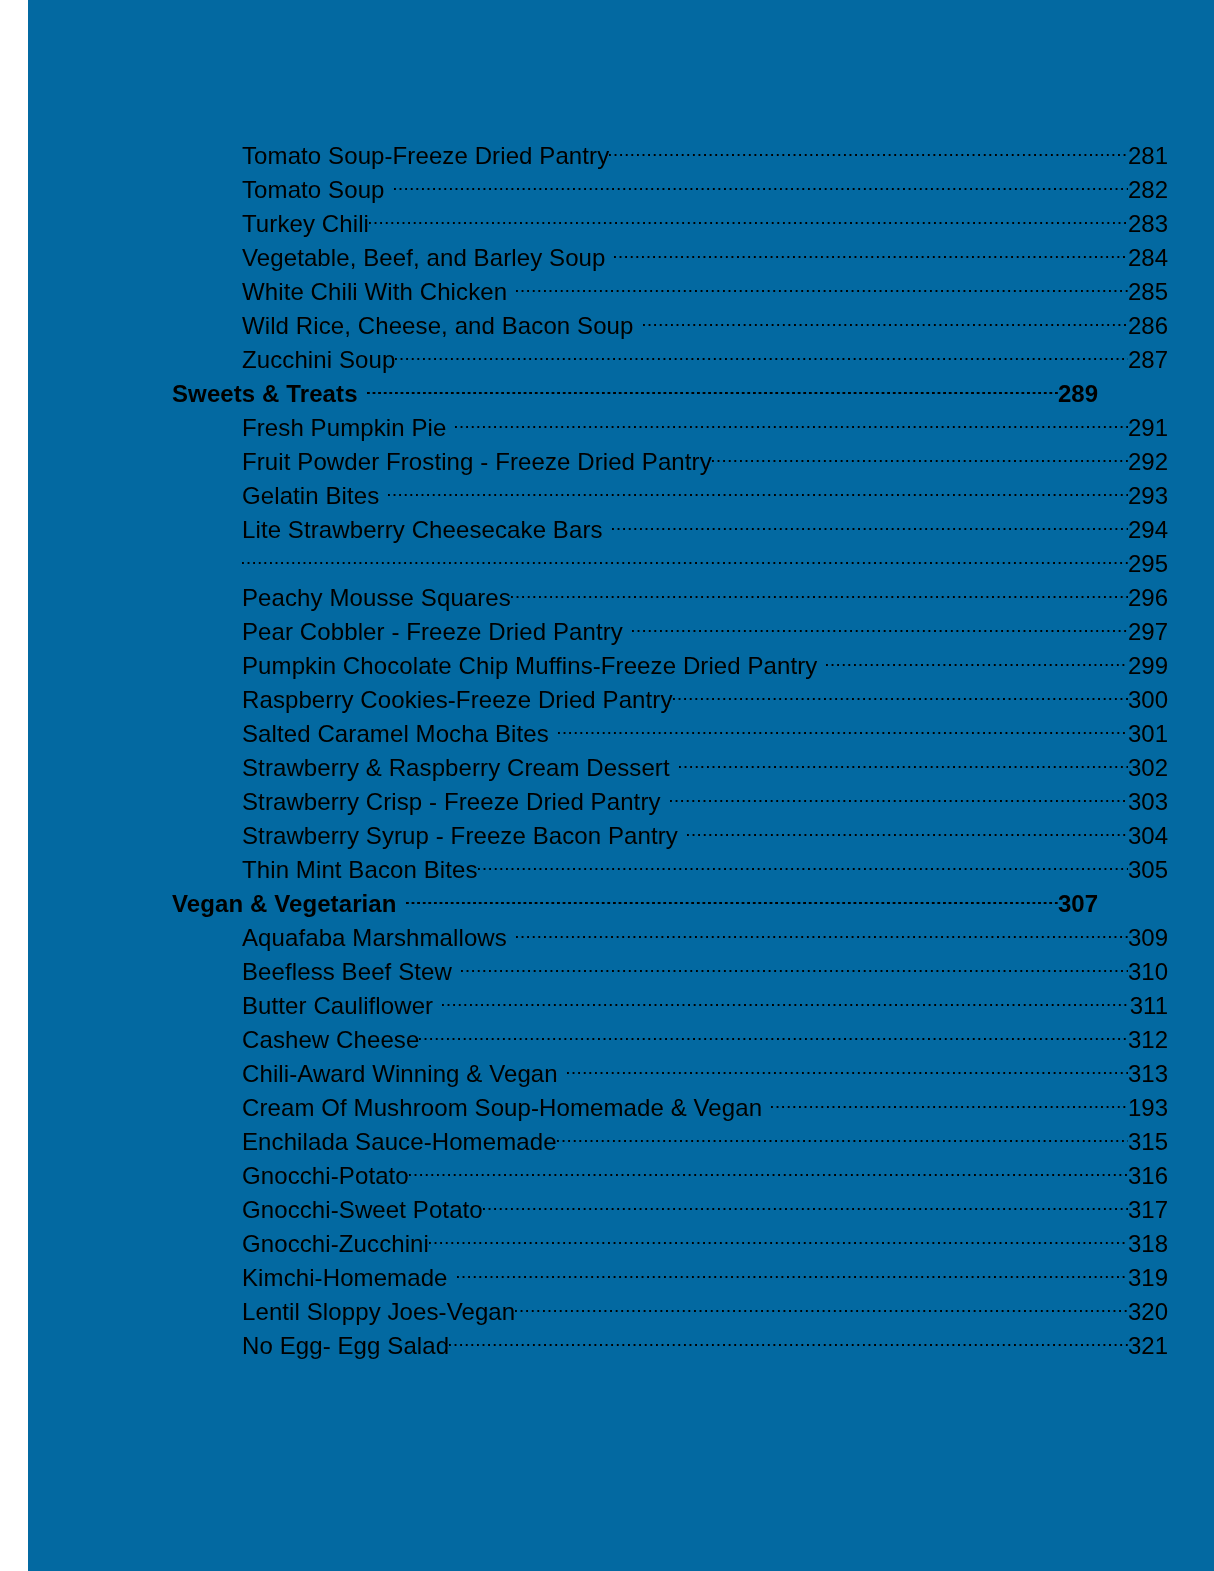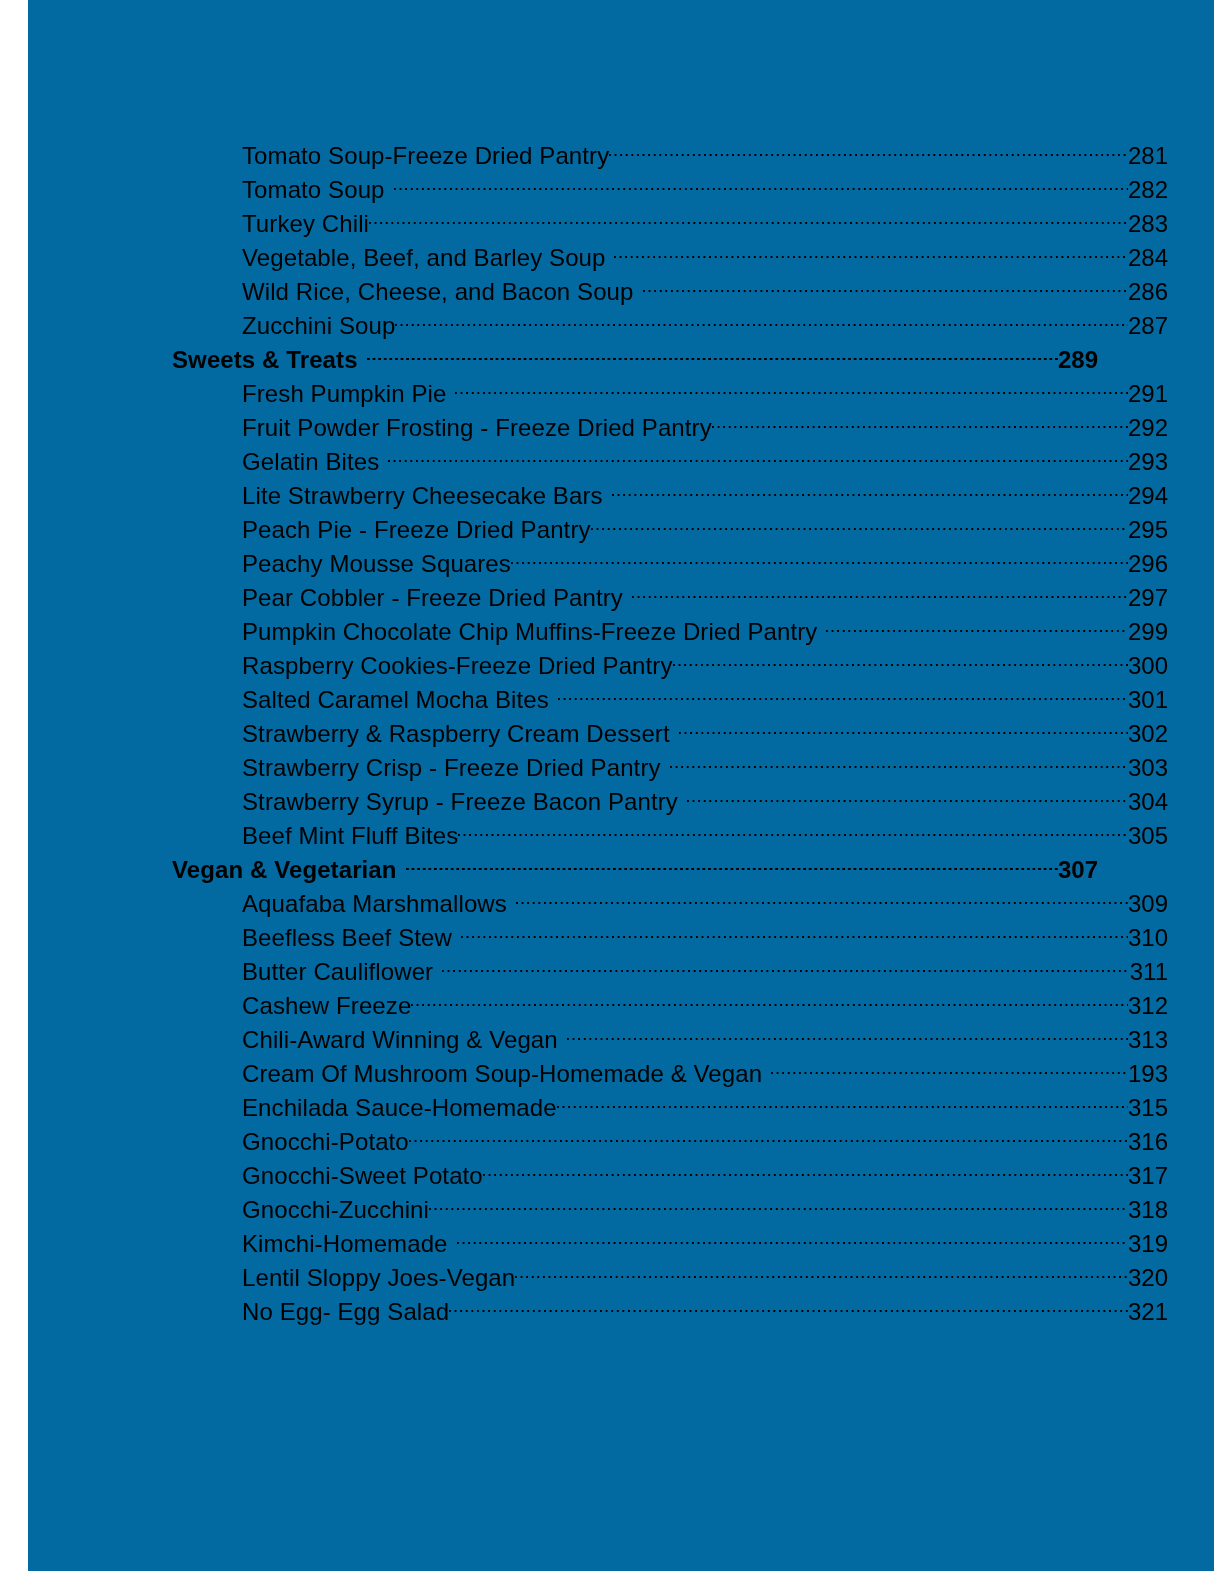--- a/index.html
+++ b/index.html
@@ -113,6 +113,11 @@
         <span class="toc-page">284</span>
       </div>
       <div class="toc-line entry">
+        <span class="toc-title gap-after">White Chili With Chicken</span>
+        <span class="toc-leader"></span>
+        <span class="toc-page">285</span>
+      </div>
+      <div class="toc-line entry">
         <span class="toc-title gap-after">Wild Rice, Cheese, and Bacon Soup</span>
         <span class="toc-leader"></span>
         <span class="toc-page">286</span>

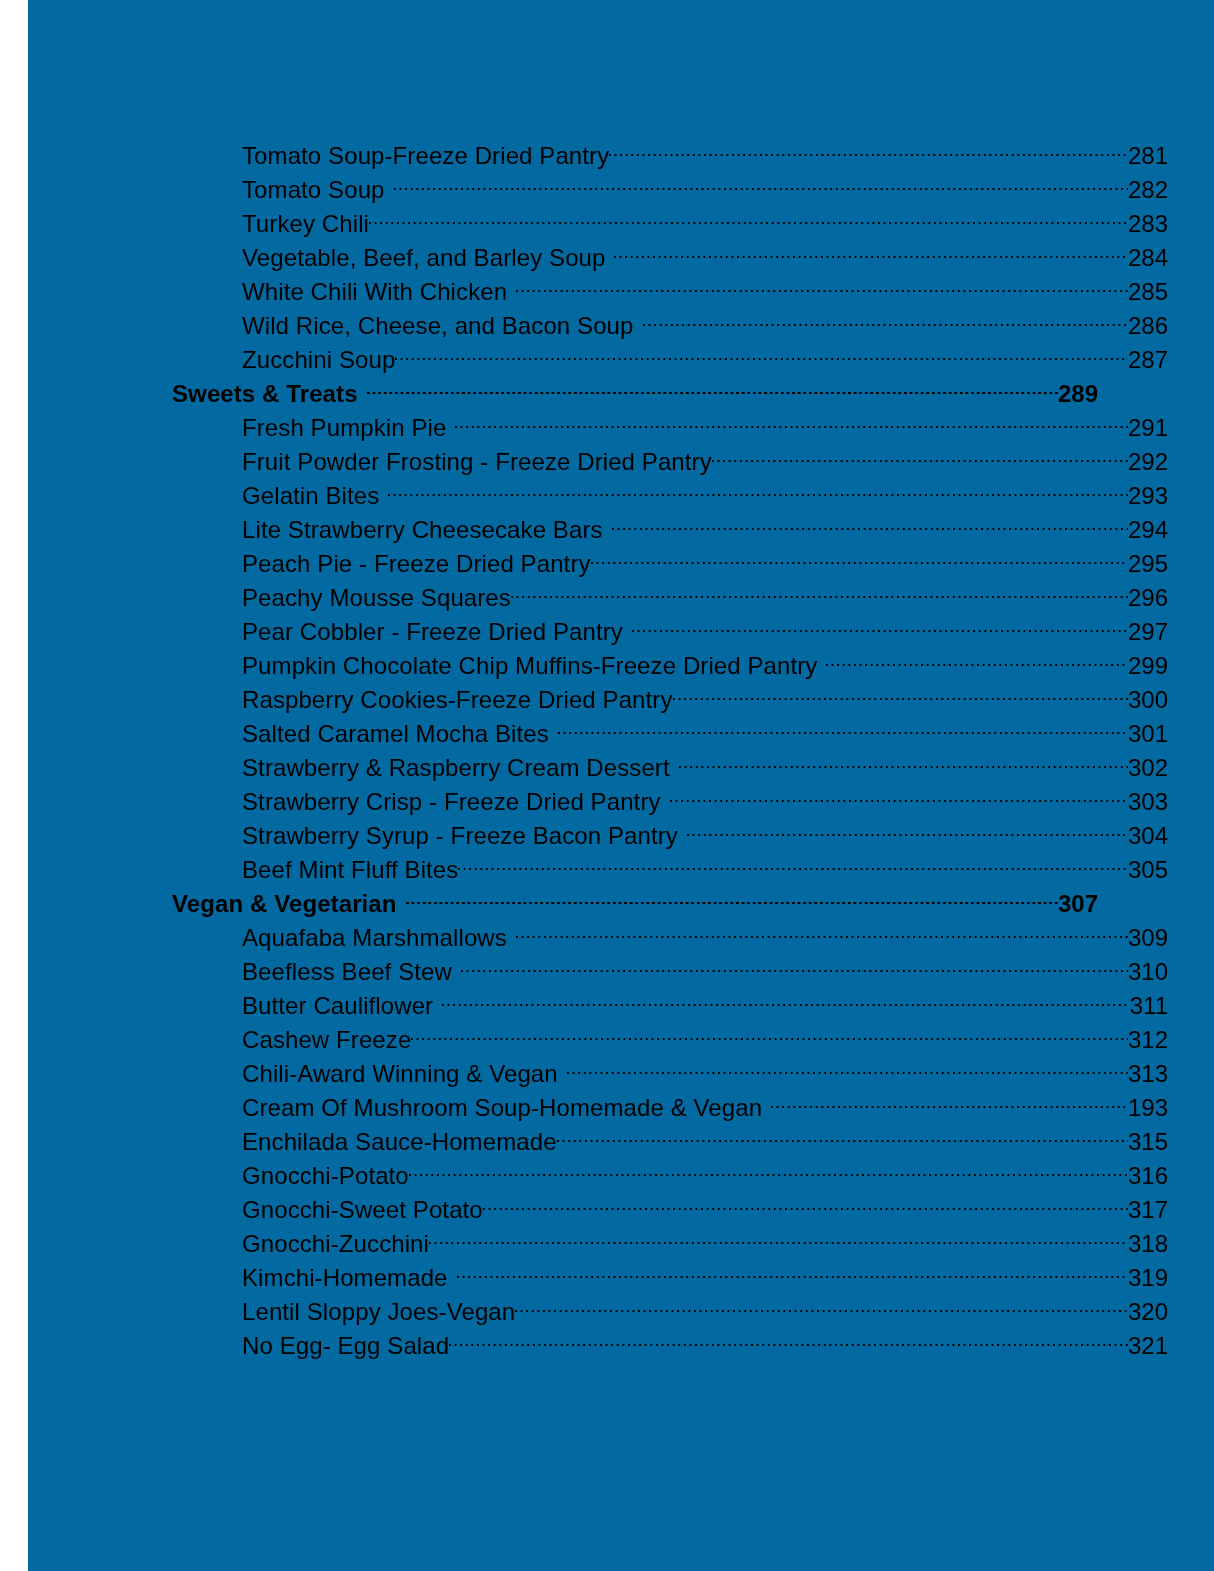--- a/index.html
+++ b/index.html
@@ -153,7 +153,6 @@
         <span class="toc-page">294</span>
       </div>
       <div class="toc-line entry">
-        <span class="toc-title">Peach Pie - Freeze Dried Pantry</span>
         <span class="toc-leader"></span>
         <span class="toc-page">295</span>
       </div>

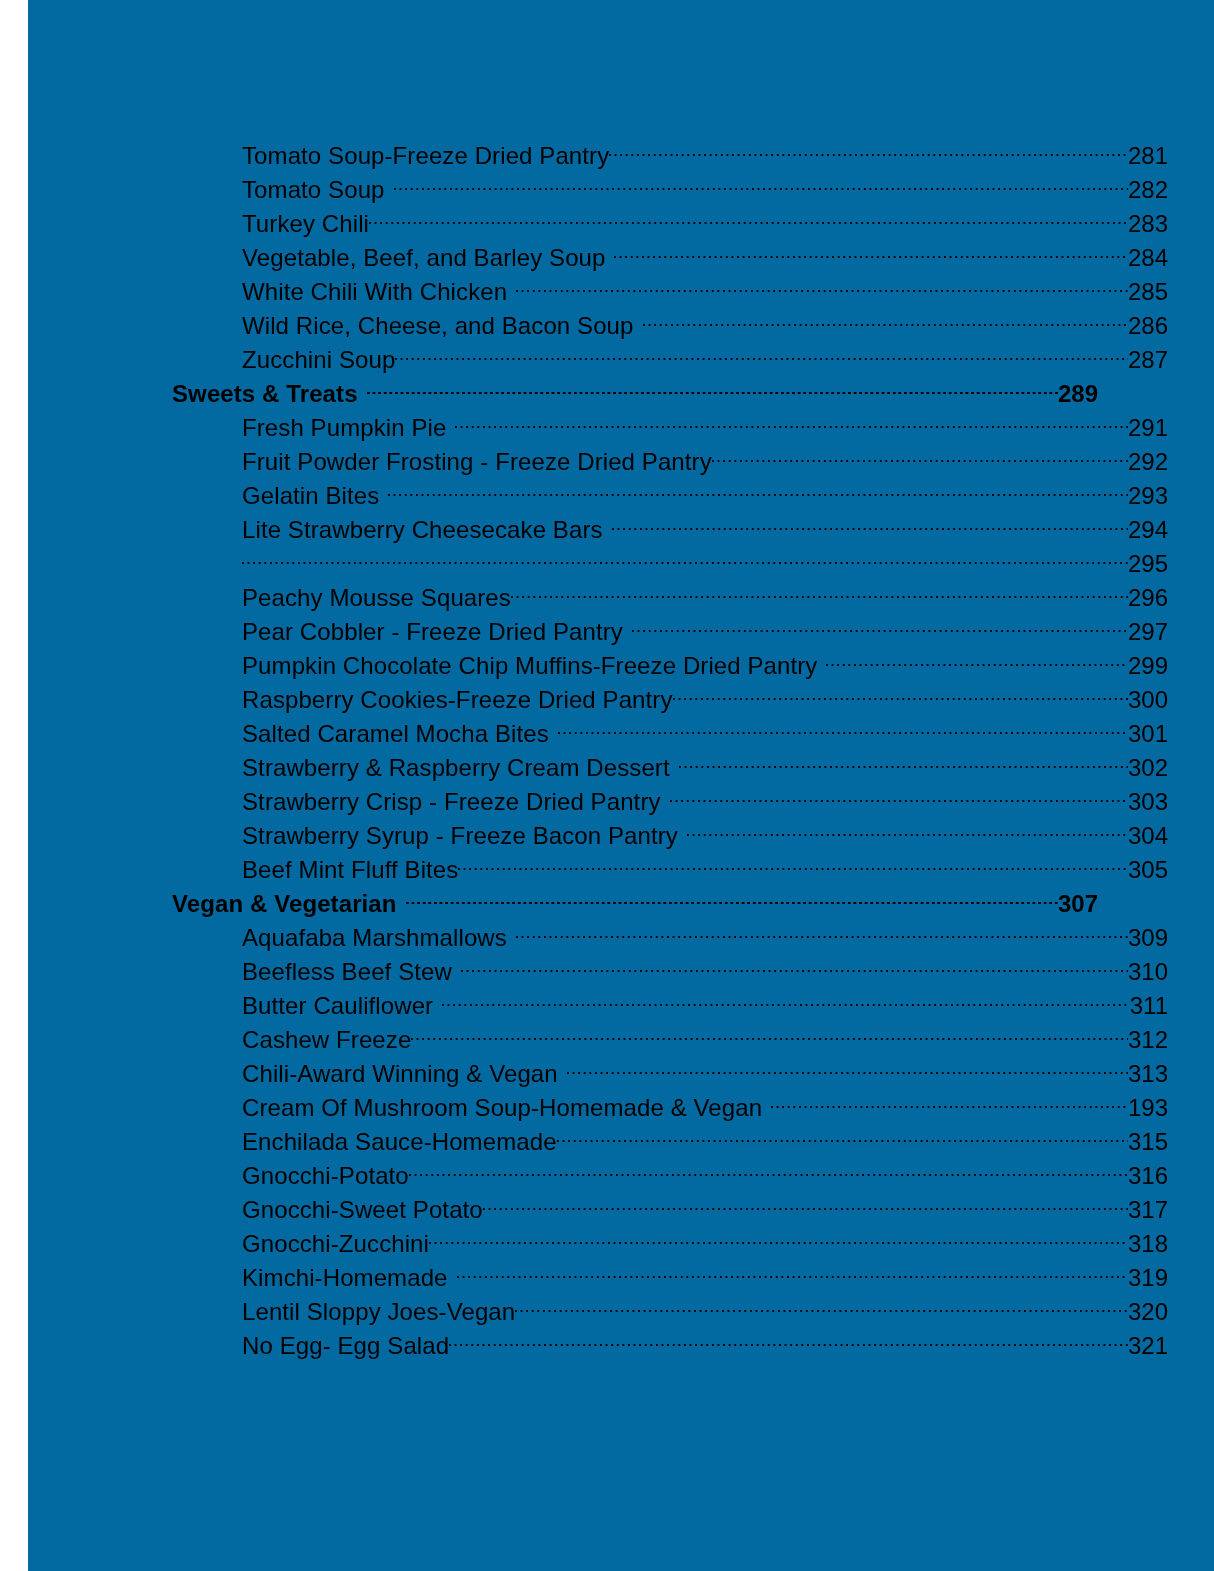--- a/index.html
+++ b/index.html
@@ -197,7 +197,7 @@
         <span class="toc-page">304</span>
       </div>
       <div class="toc-line entry">
-        <span class="toc-title">Beef Mint Fluff Bites</span>
+        <span class="toc-title">Thin Mint Bacon Bites</span>
         <span class="toc-leader"></span>
         <span class="toc-page">305</span>
       </div>

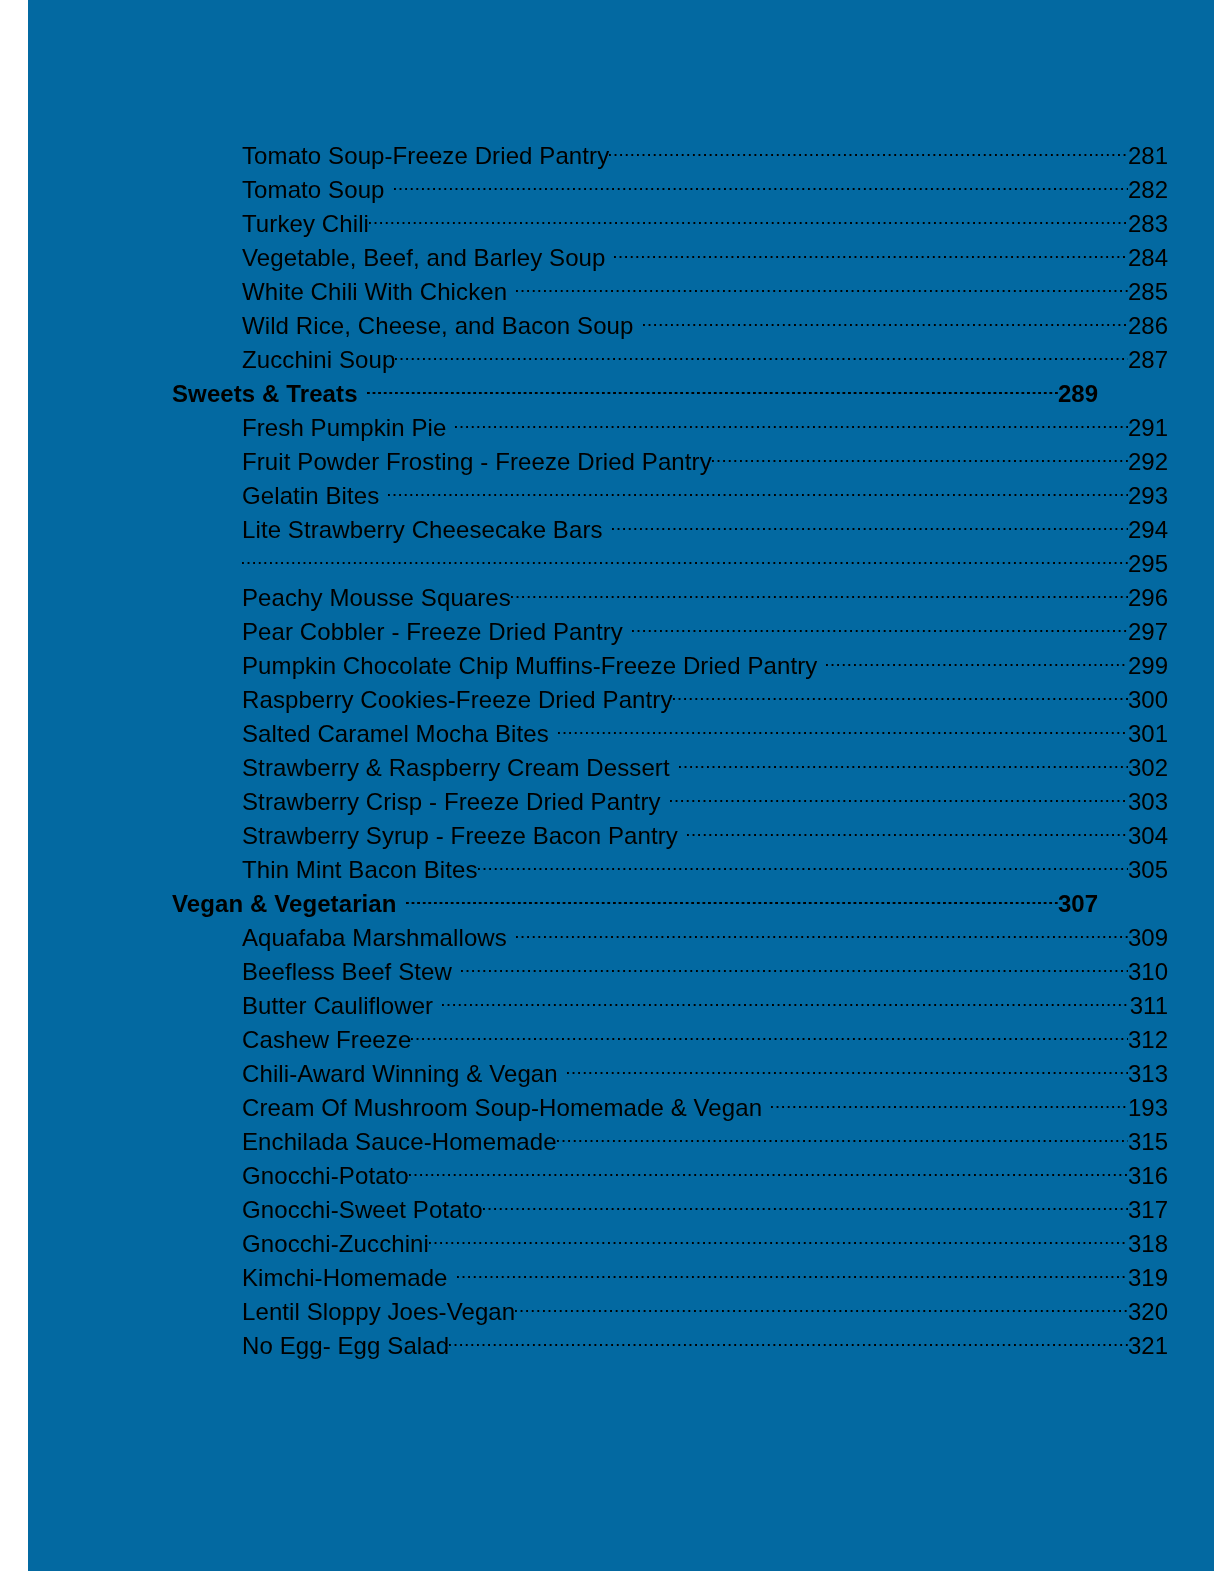--- a/index.html
+++ b/index.html
@@ -222,7 +222,7 @@
         <span class="toc-page">311</span>
       </div>
       <div class="toc-line entry">
-        <span class="toc-title">Cashew Freeze</span>
+        <span class="toc-title">Cashew Cheese</span>
         <span class="toc-leader"></span>
         <span class="toc-page">312</span>
       </div>

